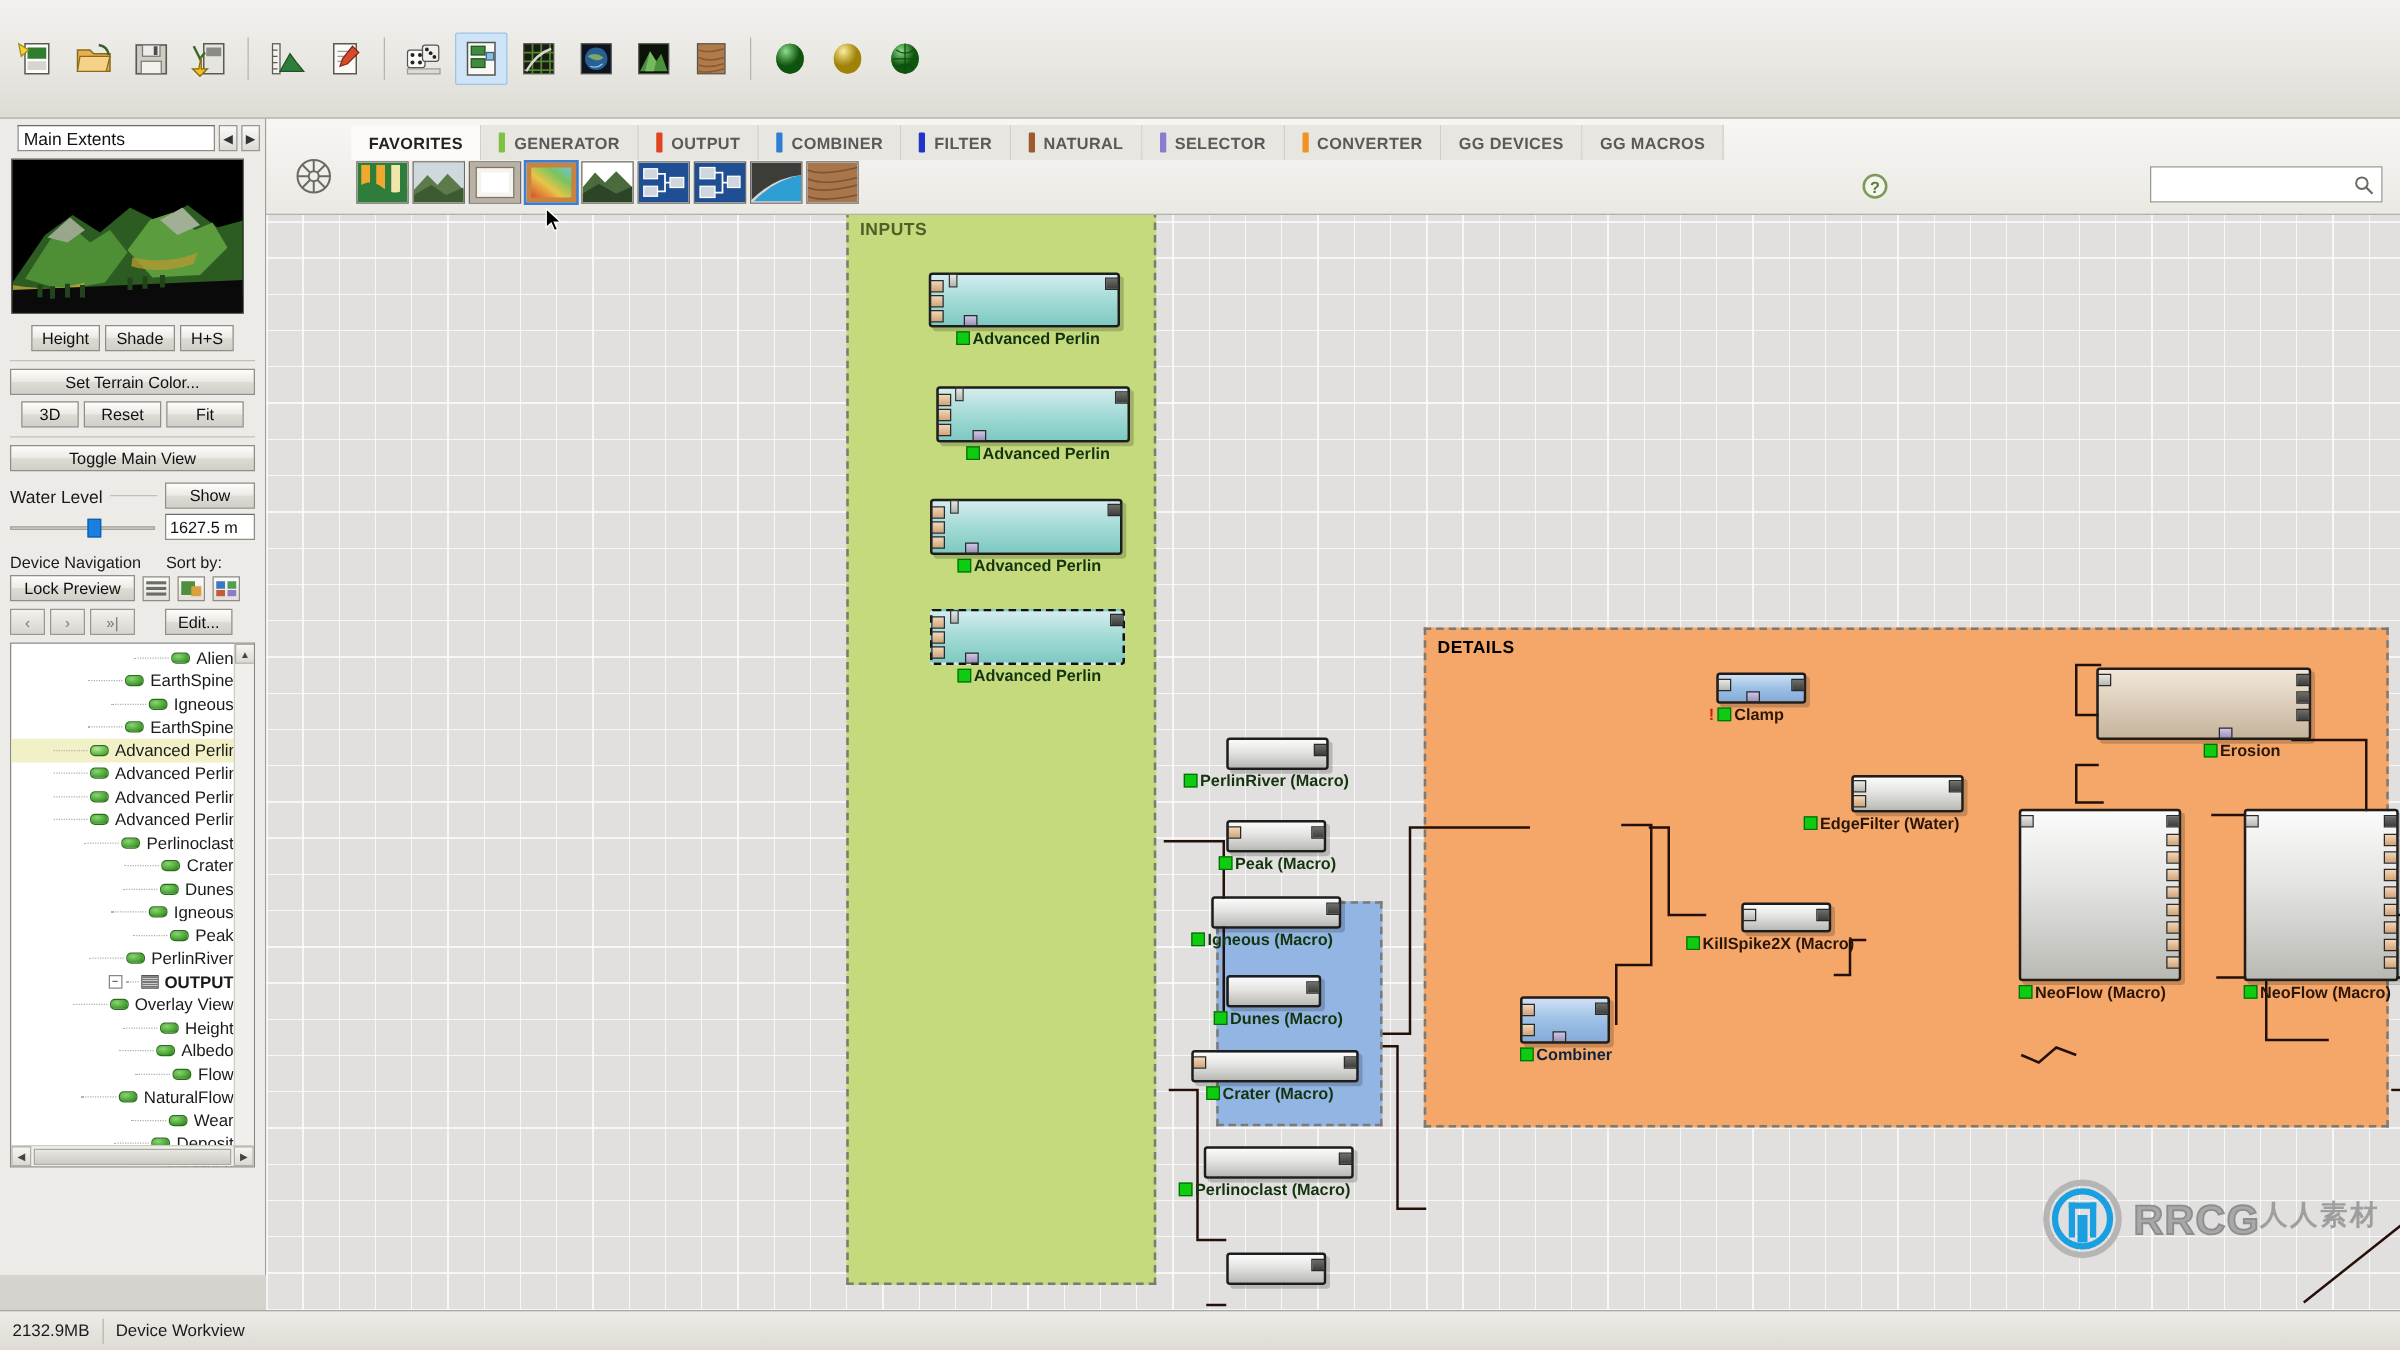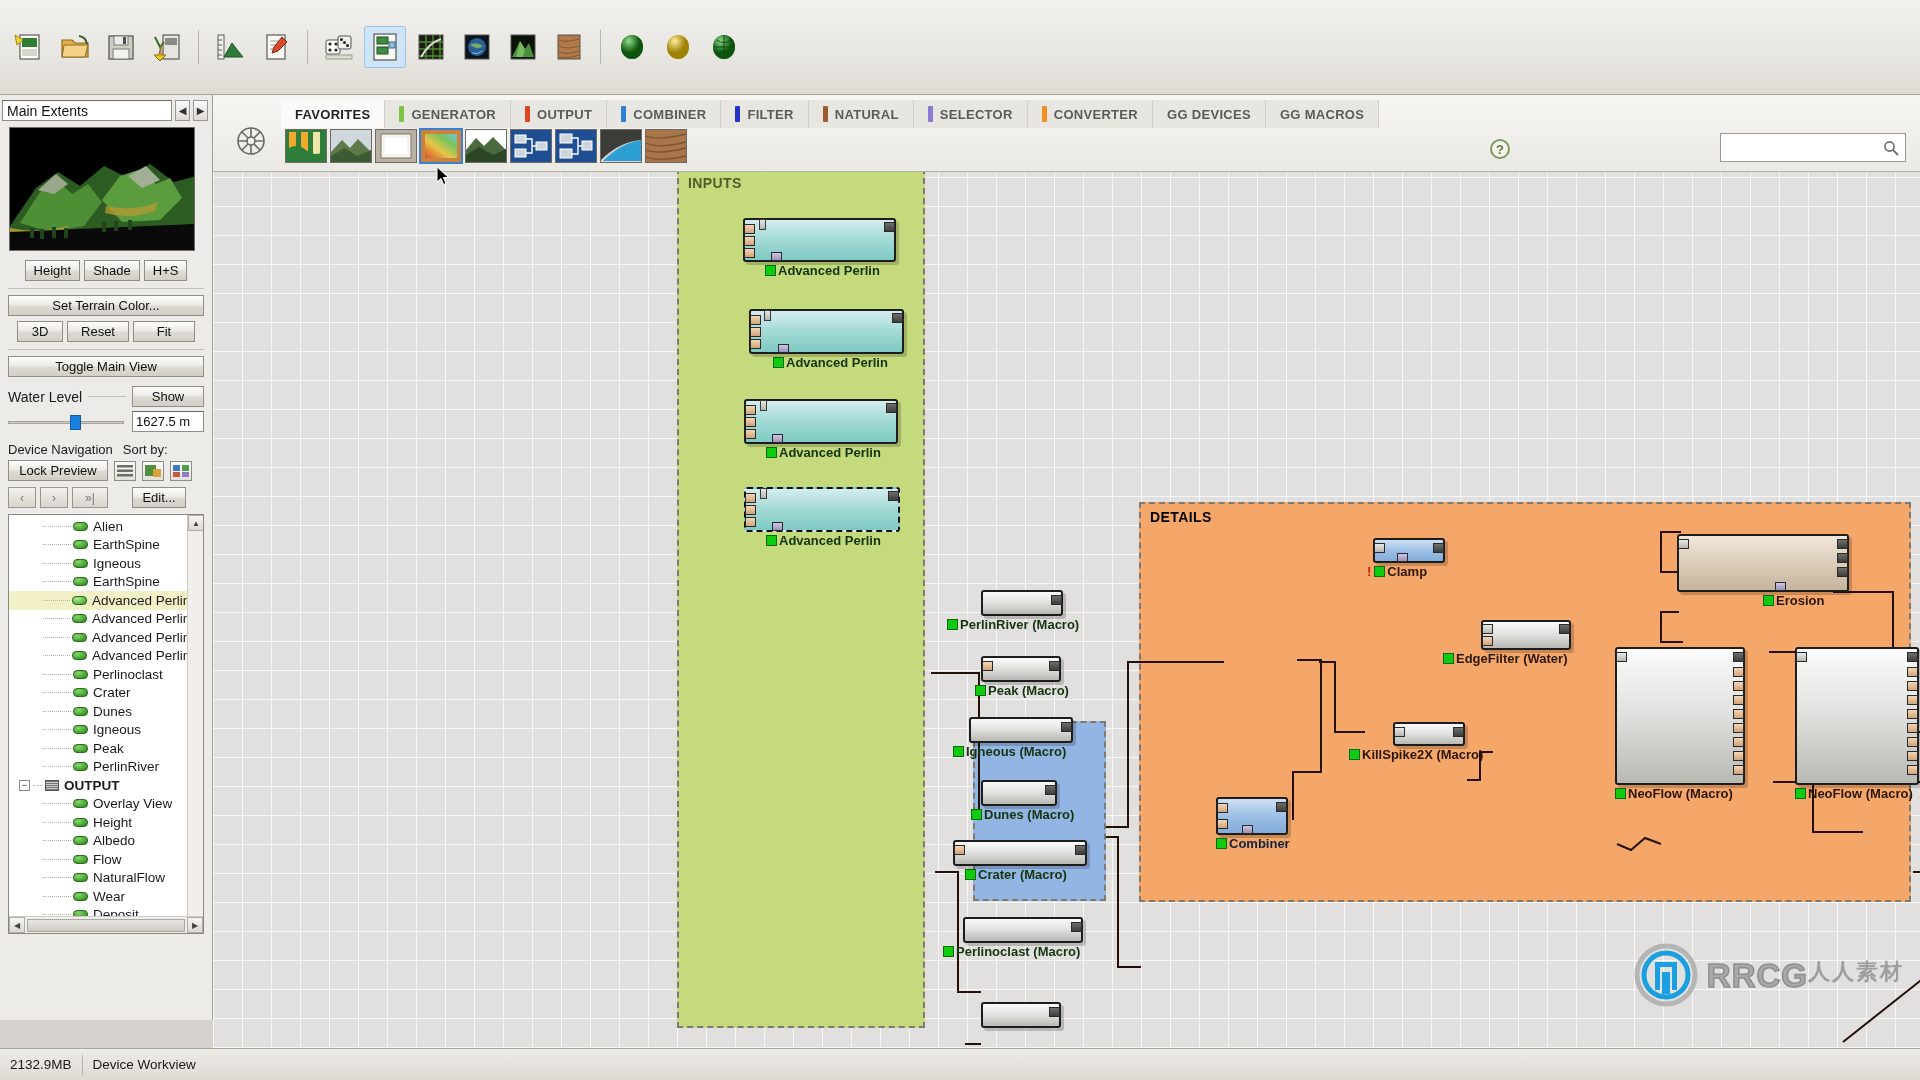--- a/index.html
+++ b/index.html
@@ -38,7 +38,7 @@
     background: #ecebe7; border-right: 1px solid #9f9c95;
     font-size: 14px; color: #1a1a1a;
   }
-  #extents-bar { display:flex; align-items:center; padding: 5px 4px 3px 2px; }
+  #extents-bar { display:flex; align-items:center; padding: 5px 4px 3px 14px; }
   #extents-input {
     flex: 1 1 auto; height: 21px; background: #fff;
     border: 1px solid #8f8c86; border-top-color:#6d6a65;

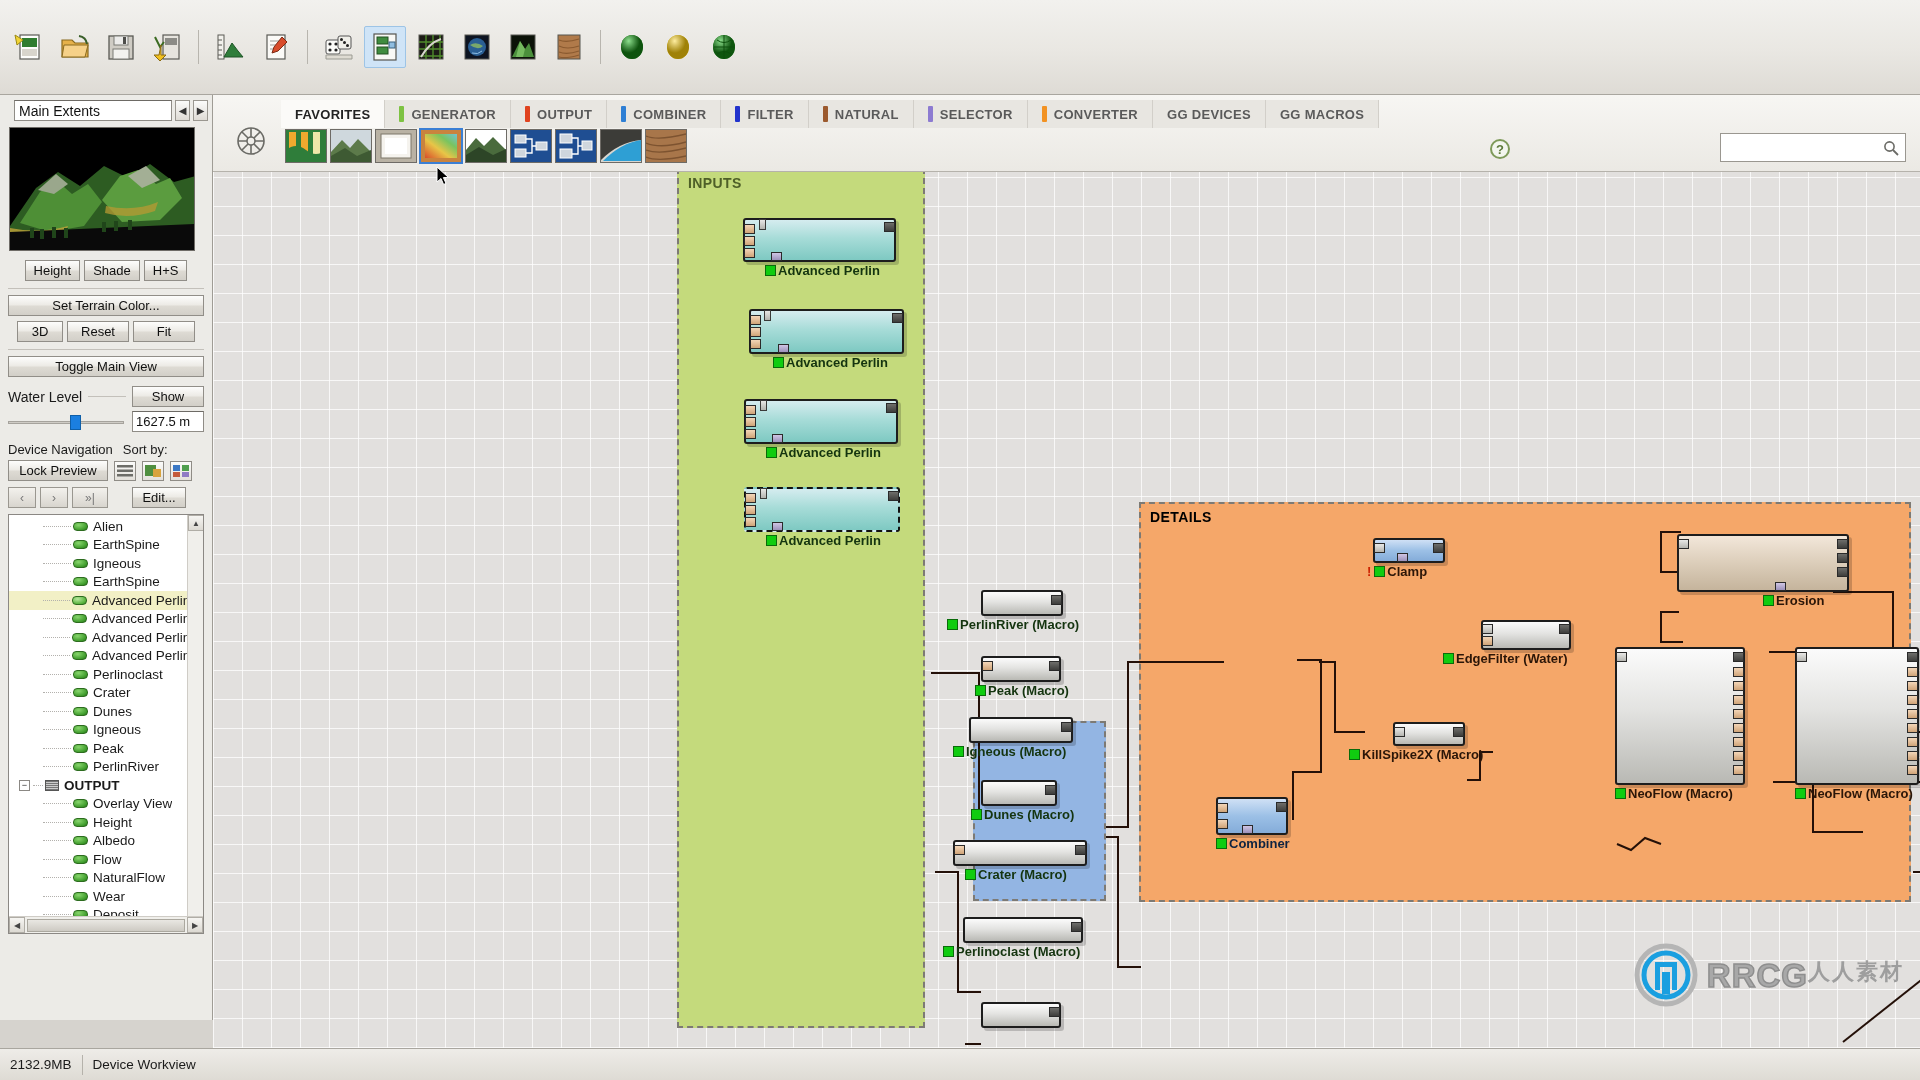--- a/index.html
+++ b/index.html
@@ -78,7 +78,7 @@
      border-top-color:#6d6a65; font-size:13px; padding:1px 3px; color:#111;
      display:flex; align-items:center; }
 
-  #devnav-row { display:flex; align-items:center; margin: 10px 8px 0 8px; gap: 10px; font-size:13px;}
+  #devnav-row { display:flex; align-items:center; margin: 10px 8px 0 8px; gap: 20px; font-size:13px;}
   #lock-row { display:flex; align-items:center; margin: 3px 8px 0 8px; gap: 6px; }
   .sort-ico { width:22px; height:20px; border:1px solid #8f8c86;
      background: linear-gradient(180deg,#fbfbfa,#e3e0da); position:relative; }

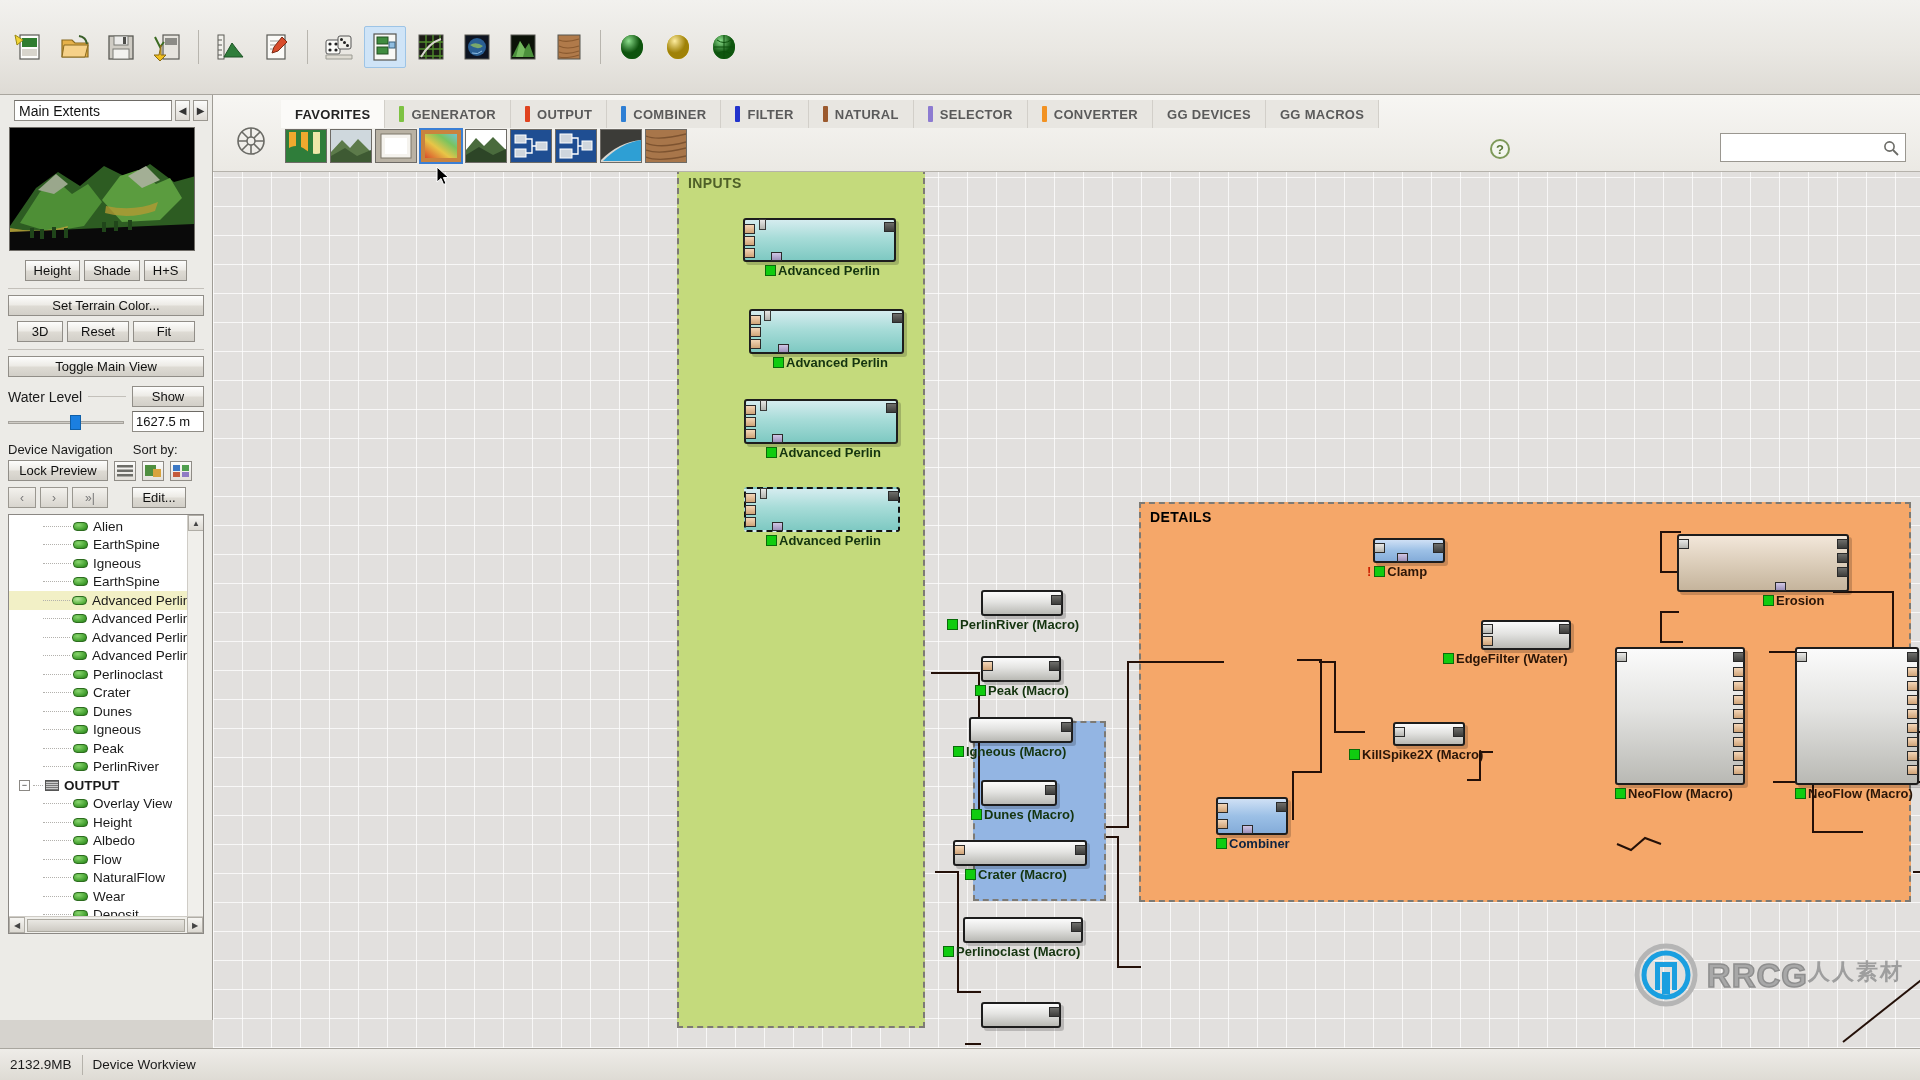--- a/index.html
+++ b/index.html
@@ -92,7 +92,7 @@
     height: 420px; position:relative; overflow:hidden; font-size:13.5px;
   }
   #treelist { position:absolute; left:0; top:0; right:16px; bottom:0; overflow:hidden; padding-top:2px;}
-  .tnode { height:18.5px; display:flex; align-items:center; padding-left: 10px; white-space:nowrap;}
+  .tnode { height:18.5px; display:flex; align-items:center; padding-left: 10px; white-space:nowrap;justify-content:flex-end;}
   .tnode.sel { background:#f2f0c6; }
   .tdash { width:28px; border-bottom:1px dotted #b3b1ad; height:1px; margin-right:2px;}
   .tcap {

